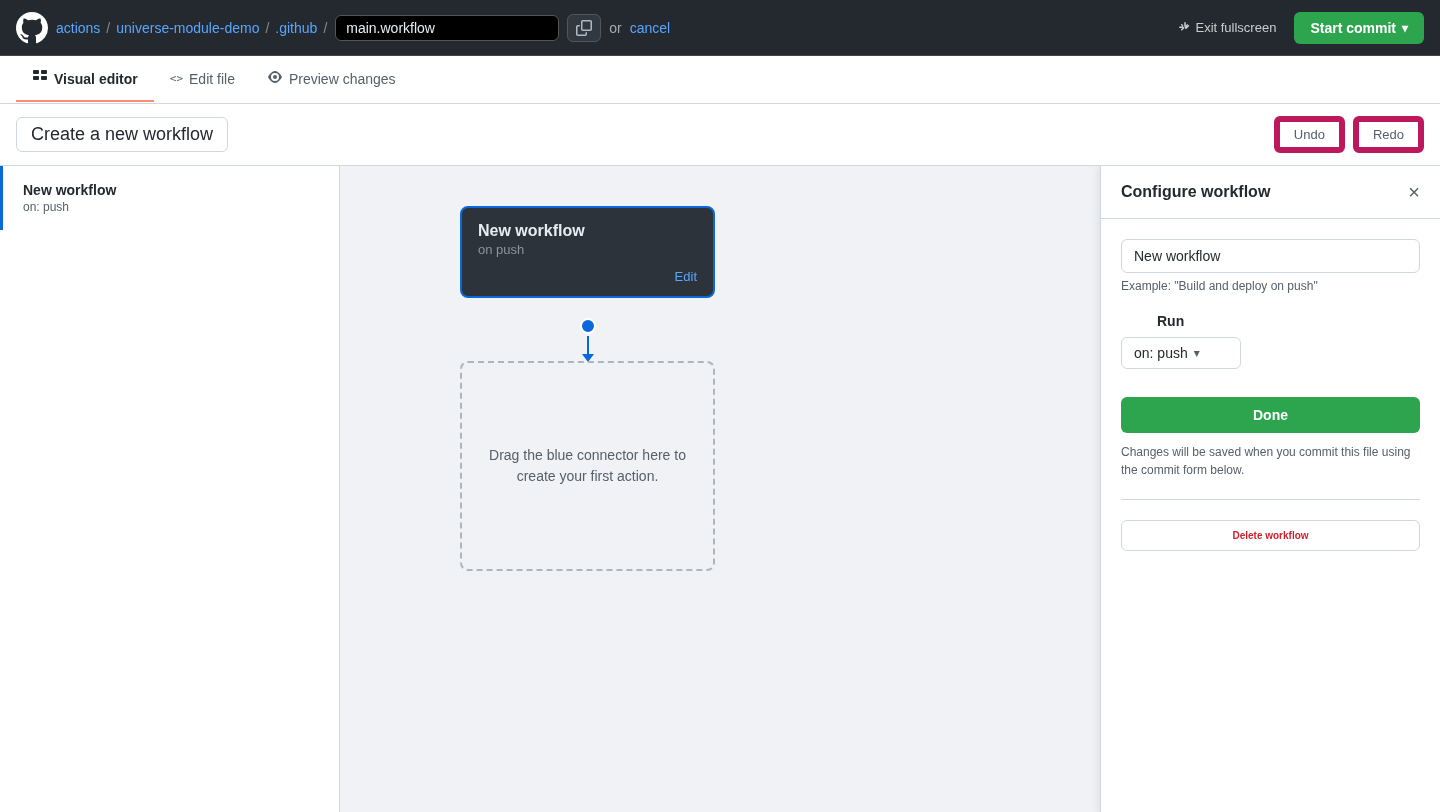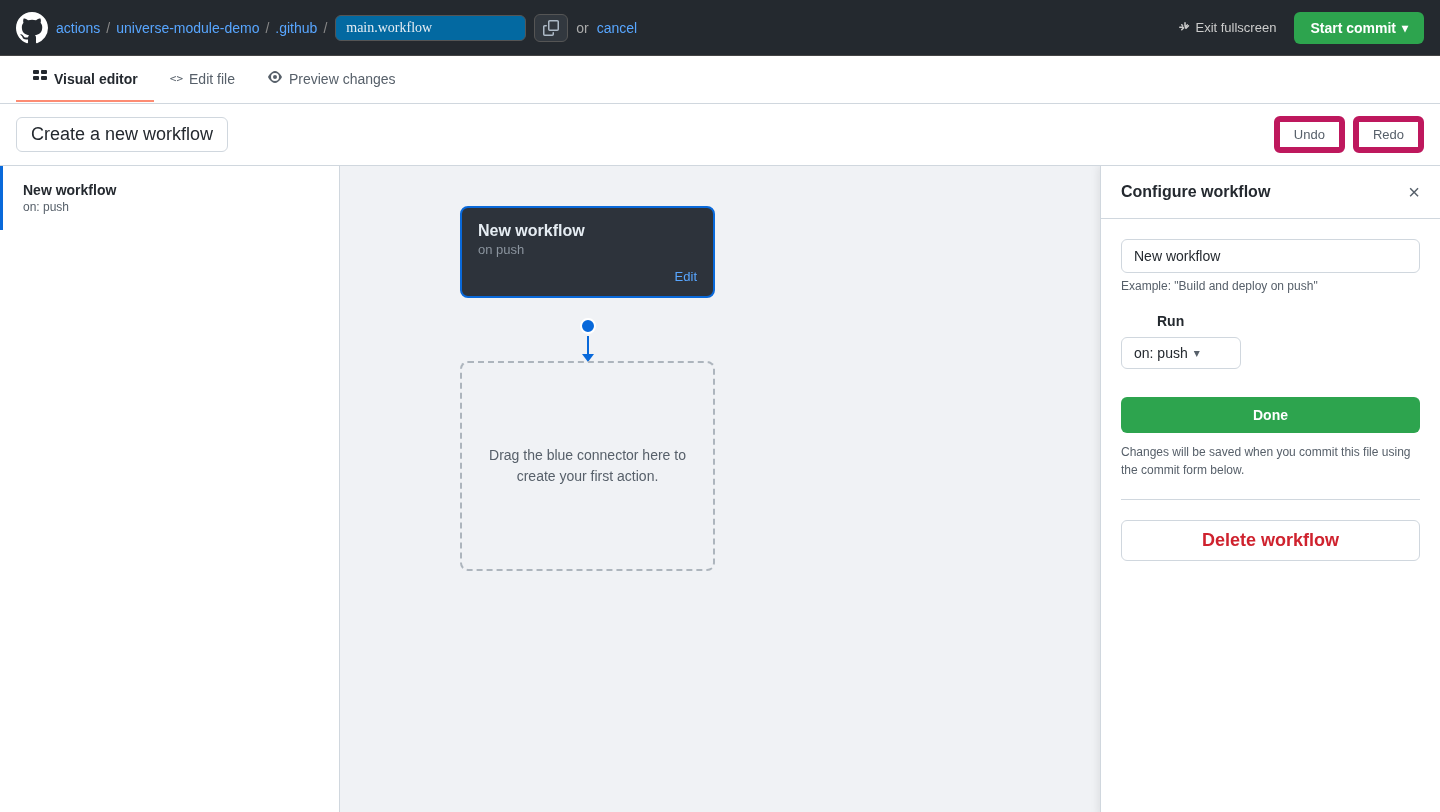--- a/index.html
+++ b/index.html
@@ -33,15 +33,14 @@
     }
     .nav-breadcrumb .sep { color: #888; }
     .filename-input {
-      background: #0369a1;
+      background: #000000;
       border: 1px solid #555;
       color: #e6edf3;
       border-radius: 6px;
       padding: 4px 10px;
       font-size: 14px;
-      width: 191px;
+      width: 224px;
       outline: none;
-      font-family: Liberation Serif, serif;
     }
     .copy-btn {
       background: #32383f;

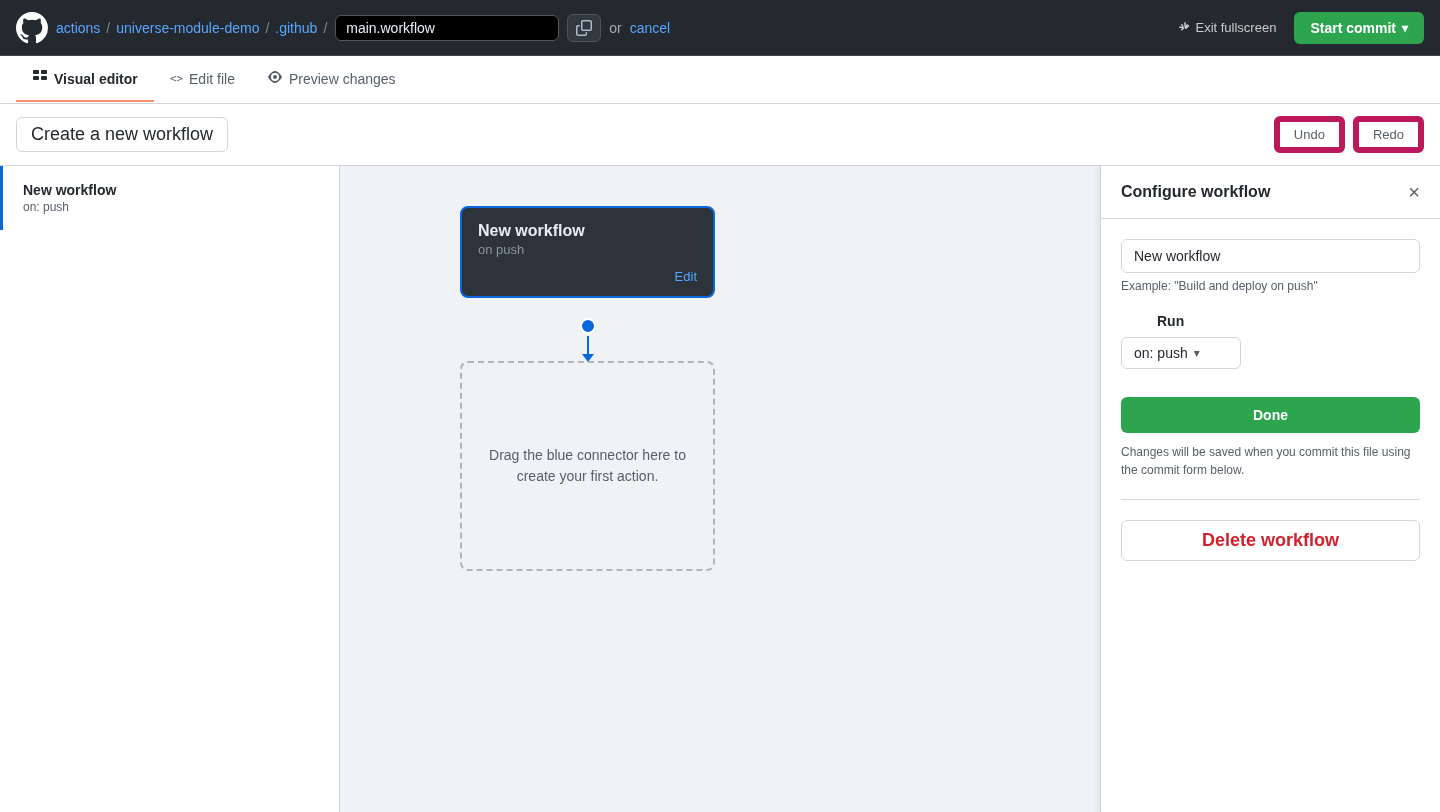--- a/index.html
+++ b/index.html
@@ -366,7 +366,7 @@
       border: 1px solid #d0d7de;
       border-radius: 6px;
       padding: 9px;
-      font-size: 18px;
+      font-size: 10px;
       font-weight: 600;
       color: #cf222e;
       cursor: pointer;

